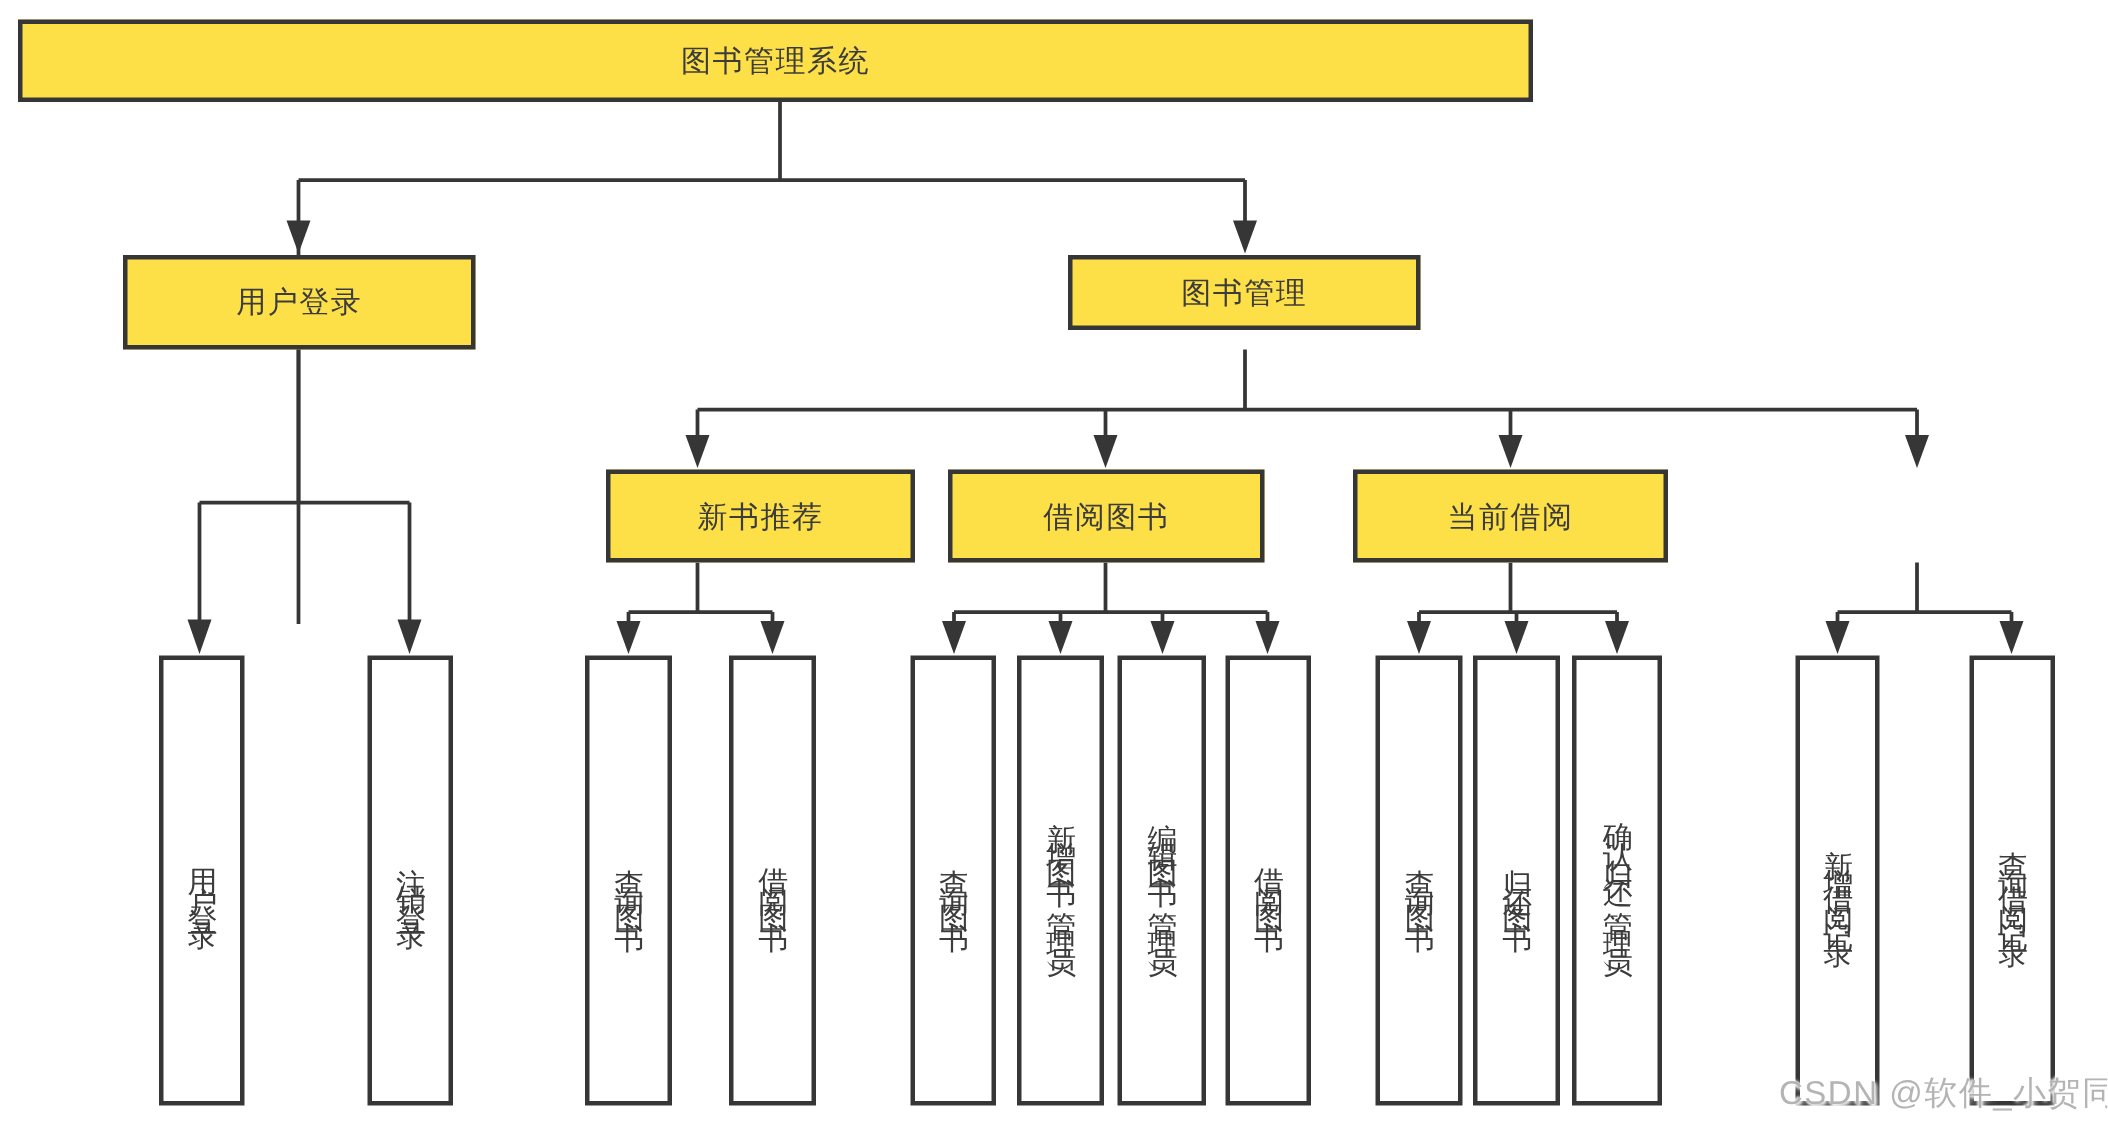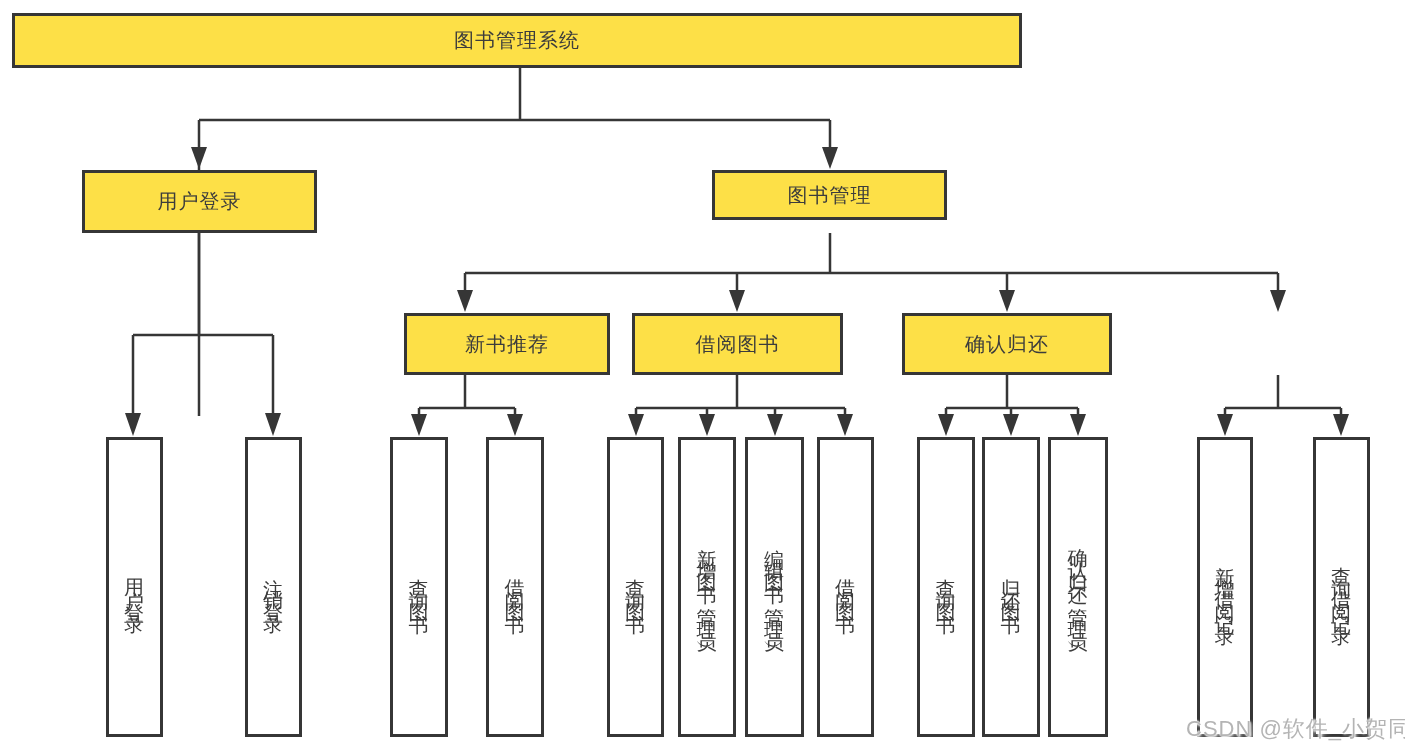--- a/index.html
+++ b/index.html
@@ -99,7 +99,7 @@
     <span>借阅图书</span>
   </div>
   <div class="node" style="left:902px;top:313px;width:210px;height:62px;">
-    <span>确认归还</span>
+    <span>当前借阅</span>
   </div>
 
   <div class="leaf" style="left:106px;top:437px;">

